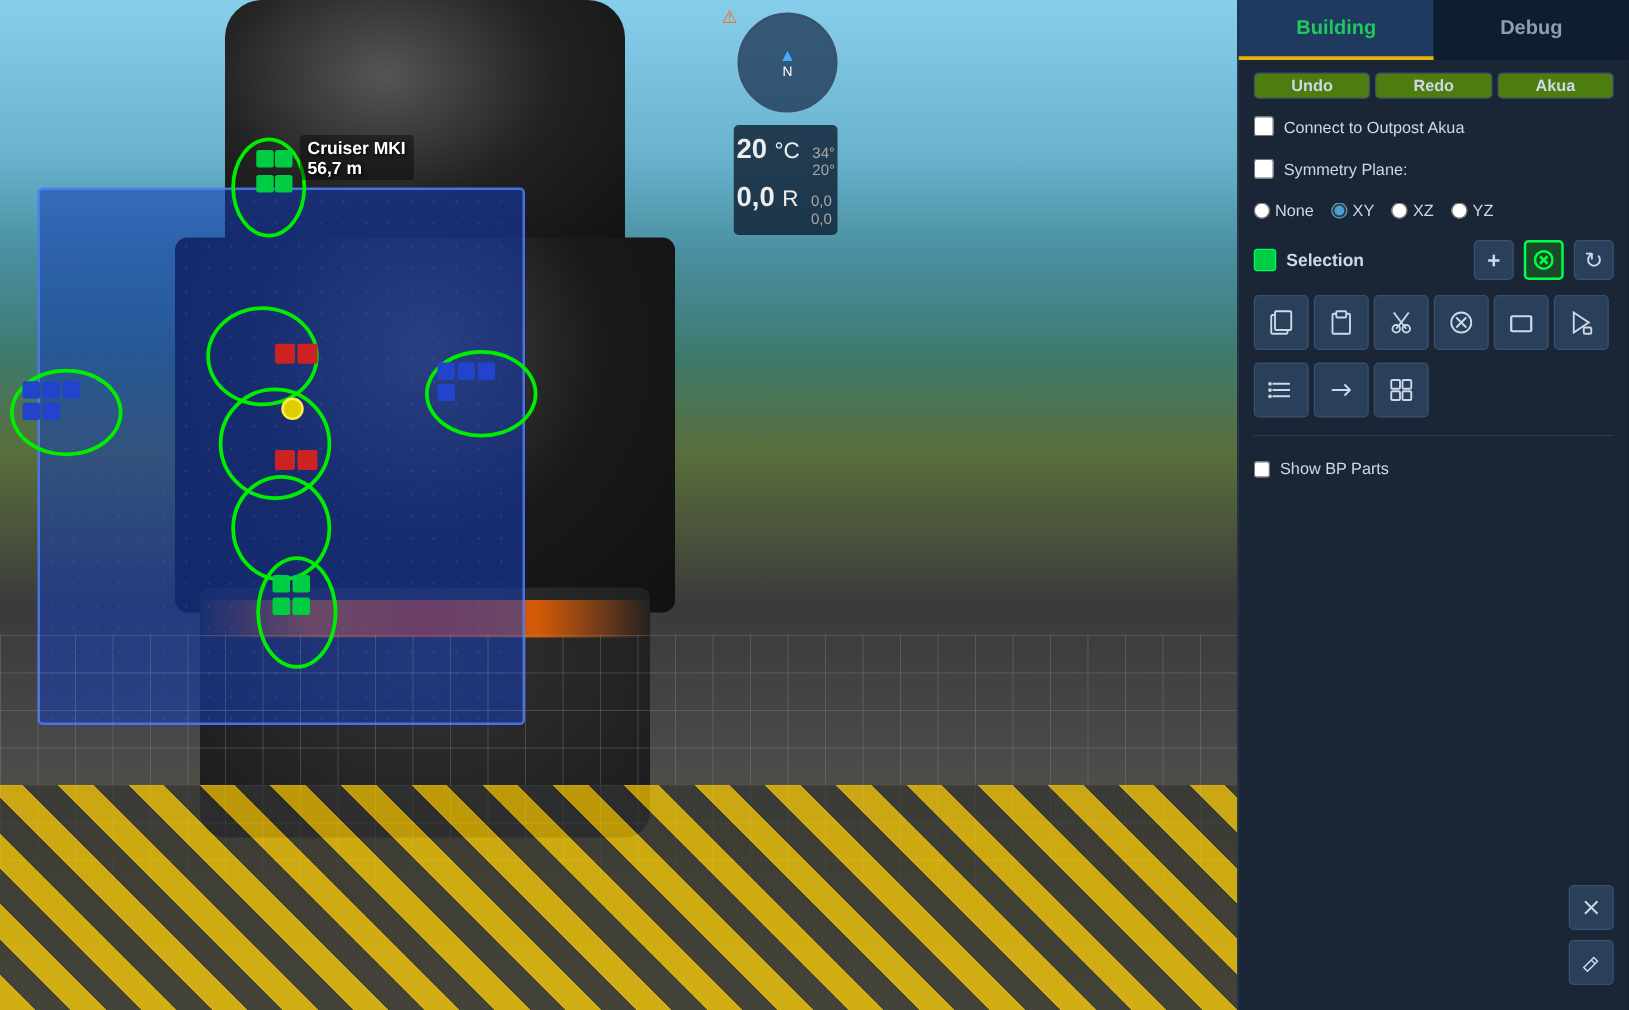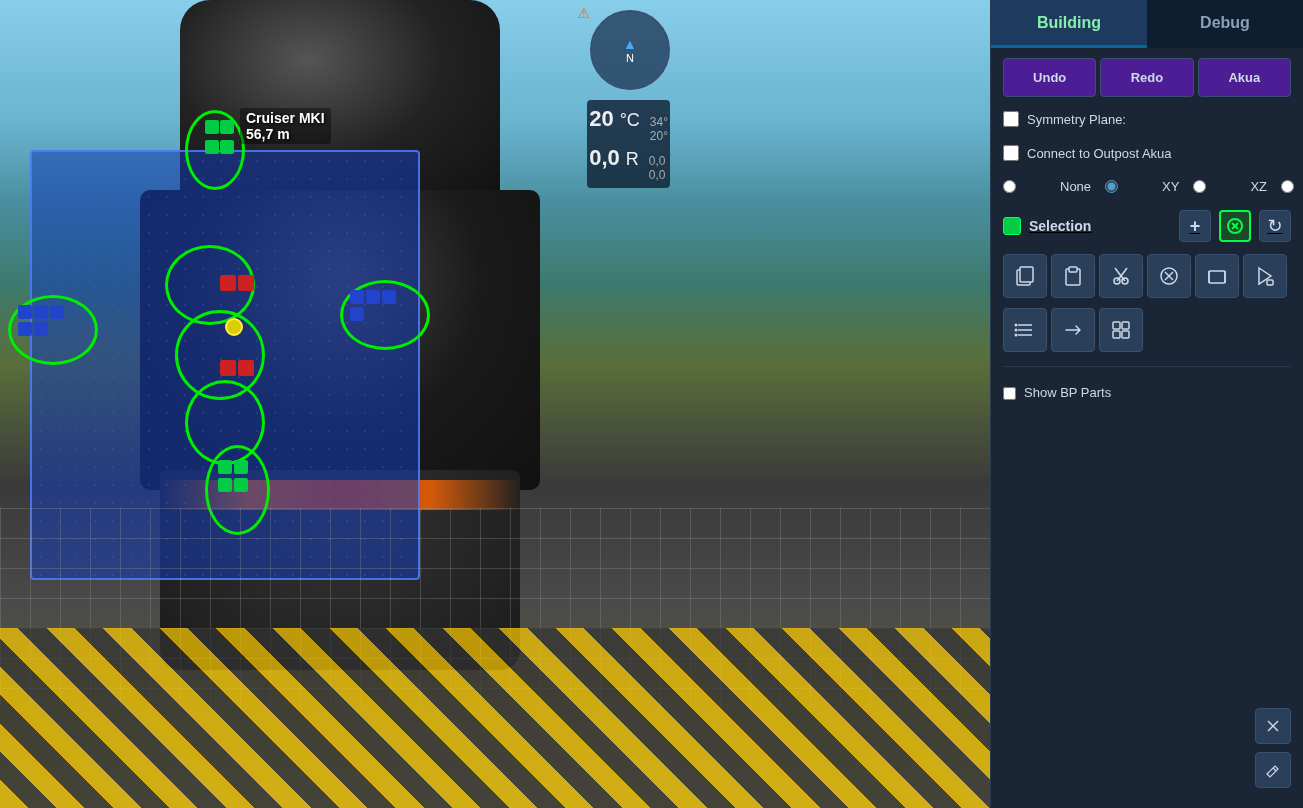--- a/index.html
+++ b/index.html
@@ -170,8 +170,8 @@
 
     .tab.active {
       background: #1e3a5f;
-      color: #86efac;
-      border-bottom: 3px solid #0369a1;
+      color: #22c55e;
+      border-bottom: 3px solid #eab308;
     }
 
     .tab:not(.active) {

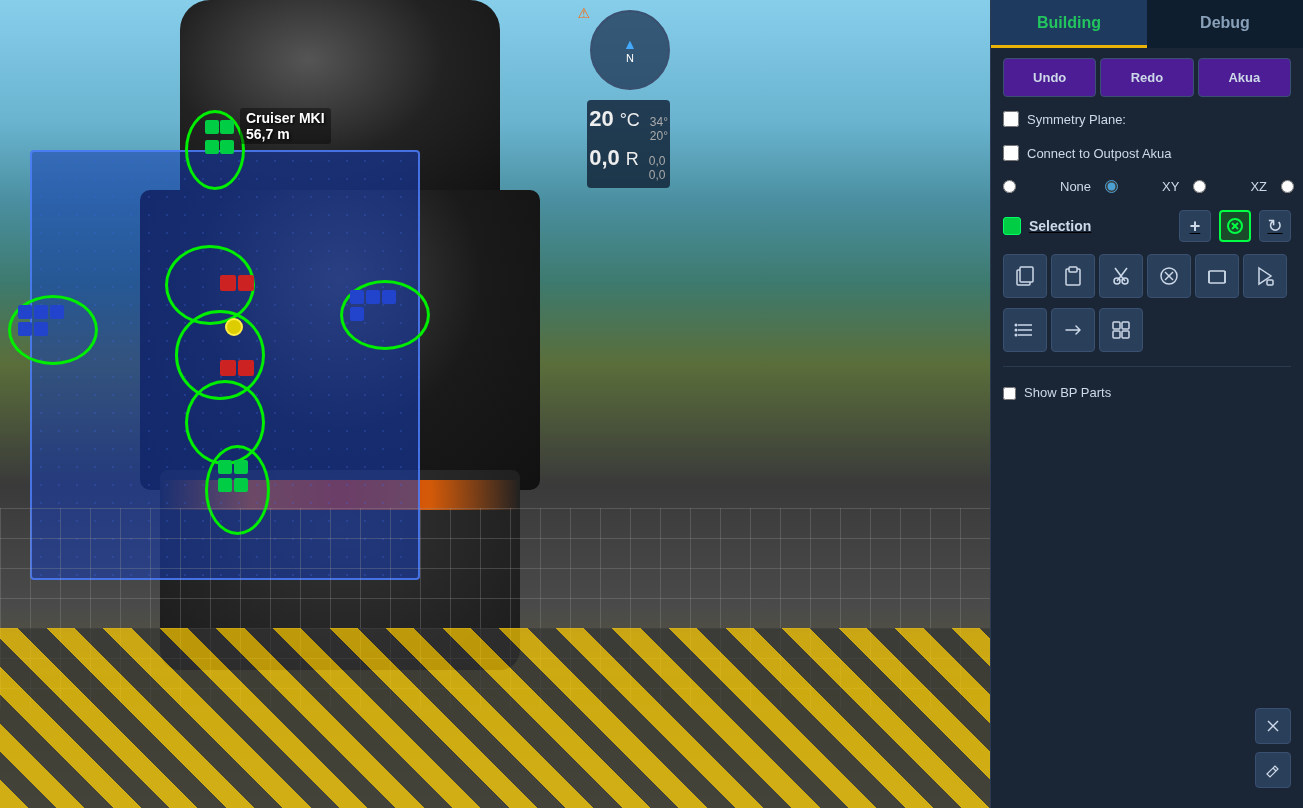--- a/index.html
+++ b/index.html
@@ -196,8 +196,8 @@
 
     .action-btn {
       flex: 1;
-      height: 39px;
-      background: #4c1d95;
+      height: 21px;
+      background: #4d7c0f;
       border: 1px solid #3a5070;
       border-radius: 4px;
       color: #cdd9e8;

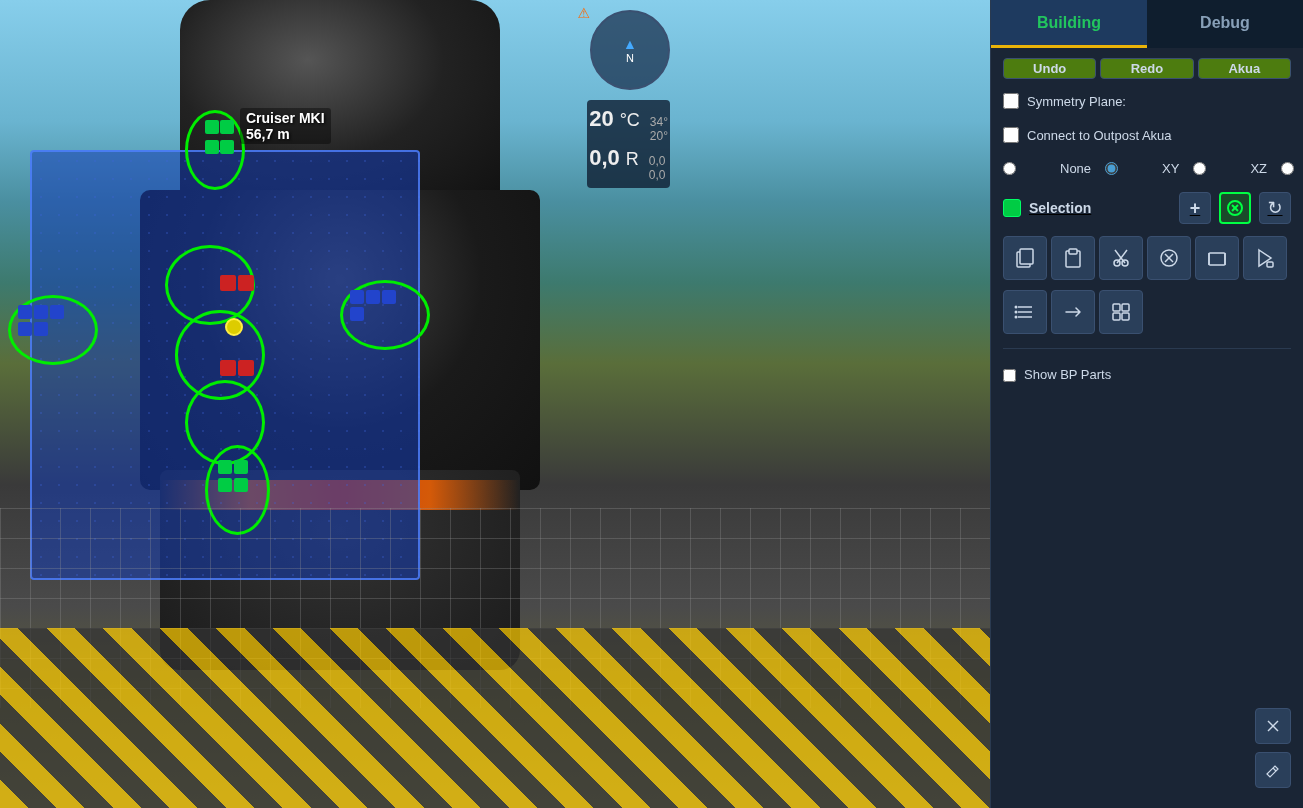--- a/index.html
+++ b/index.html
@@ -535,13 +535,13 @@
     </div>
 
     <div class="checkbox-row">
+      <input type="checkbox" id="chk-outpost" style="">
+      <label class="checkbox-label" for="chk-outpost">Connect to Outpost Akua</label>
+    </div>
+
+    <div class="checkbox-row">
       <input type="checkbox" id="chk-symmetry" style="">
       <label class="checkbox-label" for="chk-symmetry">Symmetry Plane:</label>
-    </div>
-
-    <div class="checkbox-row">
-      <input type="checkbox" id="chk-outpost" style="">
-      <label class="checkbox-label" for="chk-outpost">Connect to Outpost Akua</label>
     </div>
 
     <div class="radio-group">

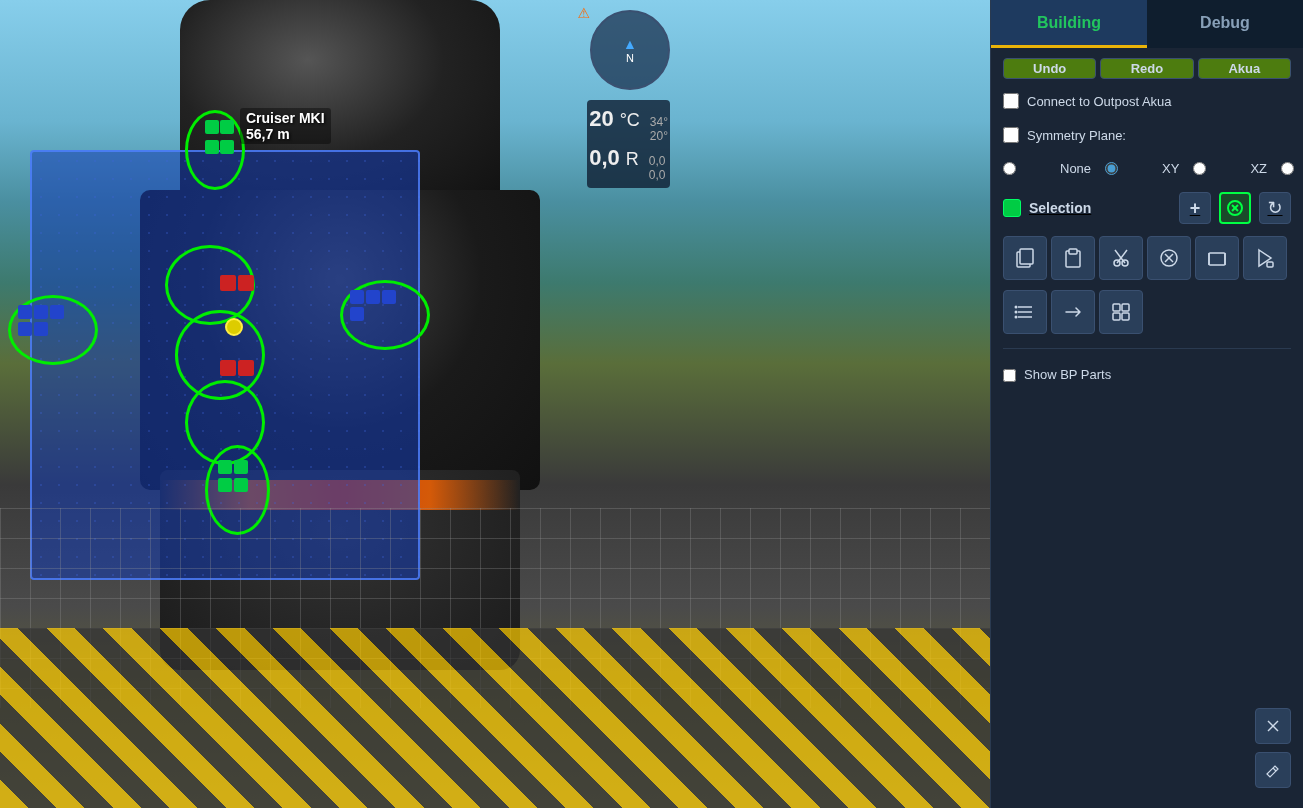--- a/index.html
+++ b/index.html
@@ -253,7 +253,6 @@
       color: #cdd9e8;
       font-size: 13px;
       cursor: pointer;
-      margin-left: 40px;
     }
 
     

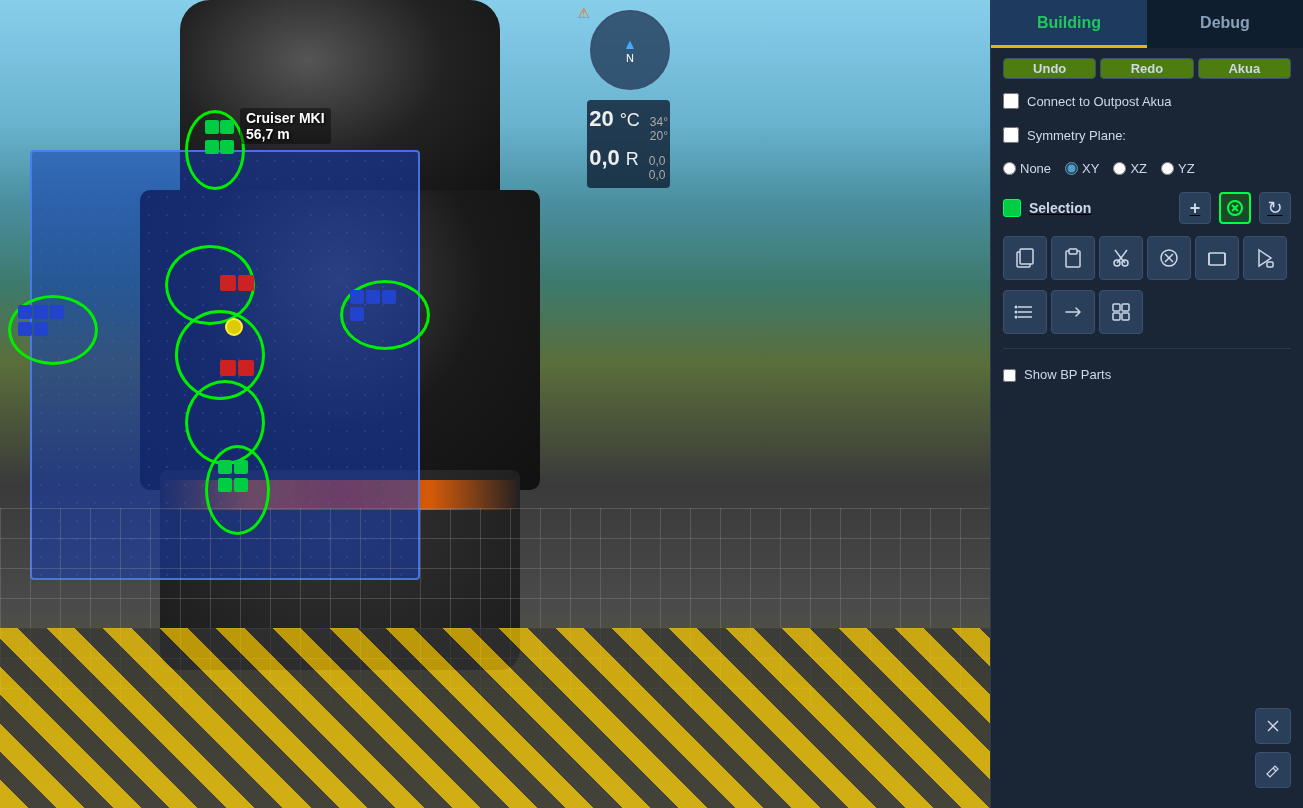--- a/index.html
+++ b/index.html
@@ -261,7 +261,6 @@
       align-items: center;
       gap: 8px;
       padding: 2px 0;
-      text-decoration: underline;
     }
 
     .selection-green-dot {

